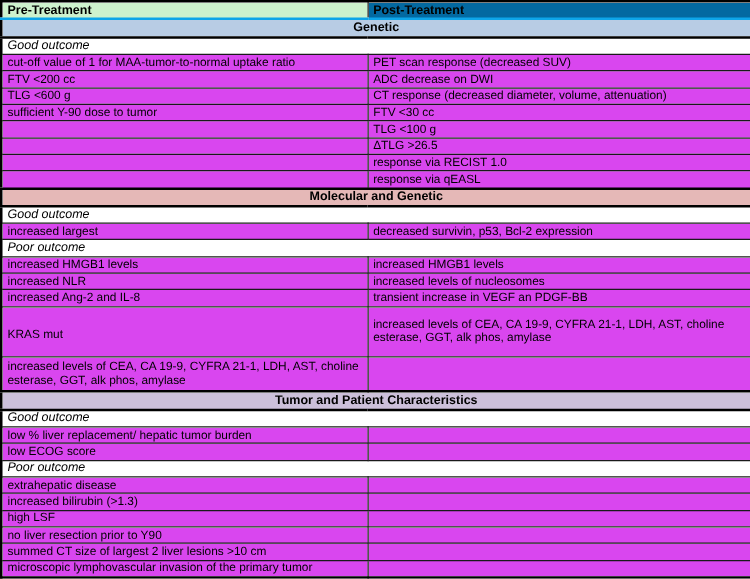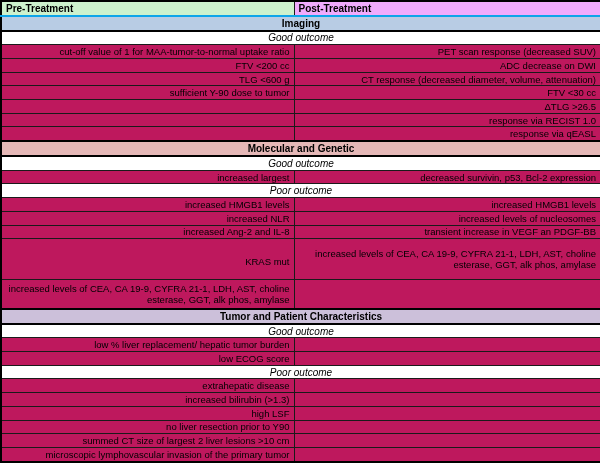--- a/index.html
+++ b/index.html
@@ -66,7 +66,7 @@
   <tbody>
       <tr class="hdr">
     <th style="background-color: rgb(205, 242, 205);">Pre-Treatment</th>
-    <th style="background-color: #f0abfc;">Post-Treatment</th>
+    <th style="background-color: #0369a1;">Post-Treatment</th>
   </tr>
 
   <tr class="sec">

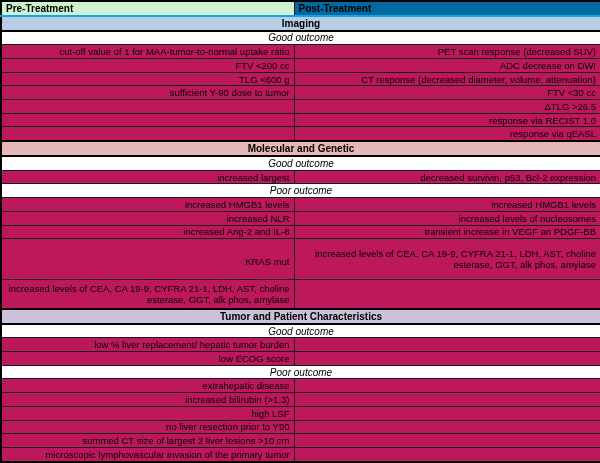--- a/index.html
+++ b/index.html
@@ -70,7 +70,7 @@
   </tr>
 
   <tr class="sec">
-    <td colspan="2" style="background-color: rgb(184, 204, 228);">Imaging</td>
+    <td colspan="2" style="background-color: rgb(184, 204, 228);">Genetic</td>
   </tr>
   <tr class="out">
     <td colspan="2">Good outcome</td>

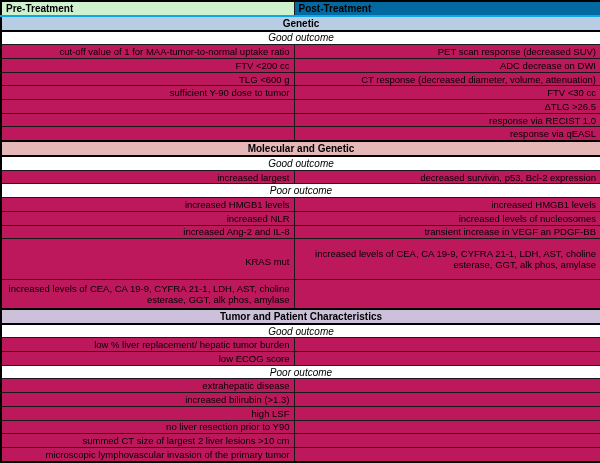--- a/index.html
+++ b/index.html
@@ -46,7 +46,7 @@
     height: 12px;
     font-style: italic;
     font-size: 10px;
-    text-align: center;
+    text-align: left;
     background: #ffffff;
     margin-top: 16px;
   }

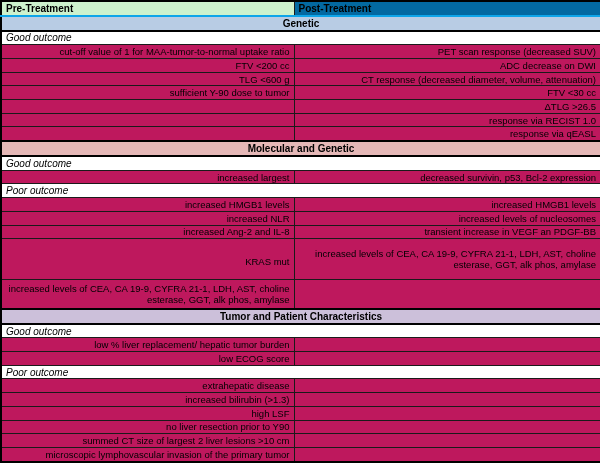--- a/index.html
+++ b/index.html
@@ -50,7 +50,7 @@
     background: #ffffff;
     margin-top: 16px;
   }
-  tr.data td { height: 12px; background: #be185d; text-align: right; }
+  tr.data td { height: 12px; background: #d946ef; }
   tr.tall td { height: 26px; }
   td.vb { vertical-align: bottom; padding-bottom: 12px; }
 </style>

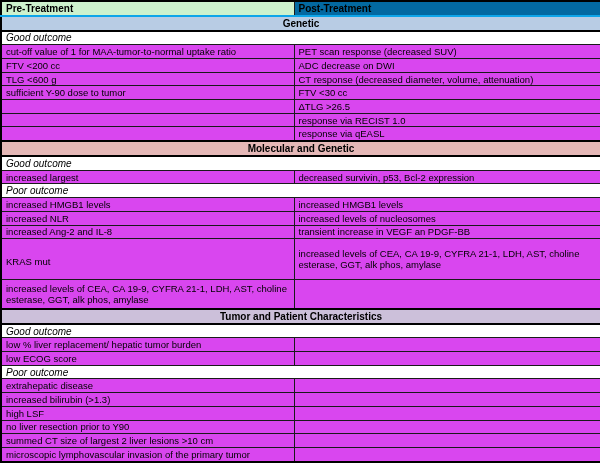--- a/index.html
+++ b/index.html
@@ -93,6 +93,10 @@
   </tr>
   <tr class="data">
     <td></td>
+    <td>TLG &lt;100 g</td>
+  </tr>
+  <tr class="data">
+    <td></td>
     <td>ΔTLG &gt;26.5</td>
   </tr>
   <tr class="data">

